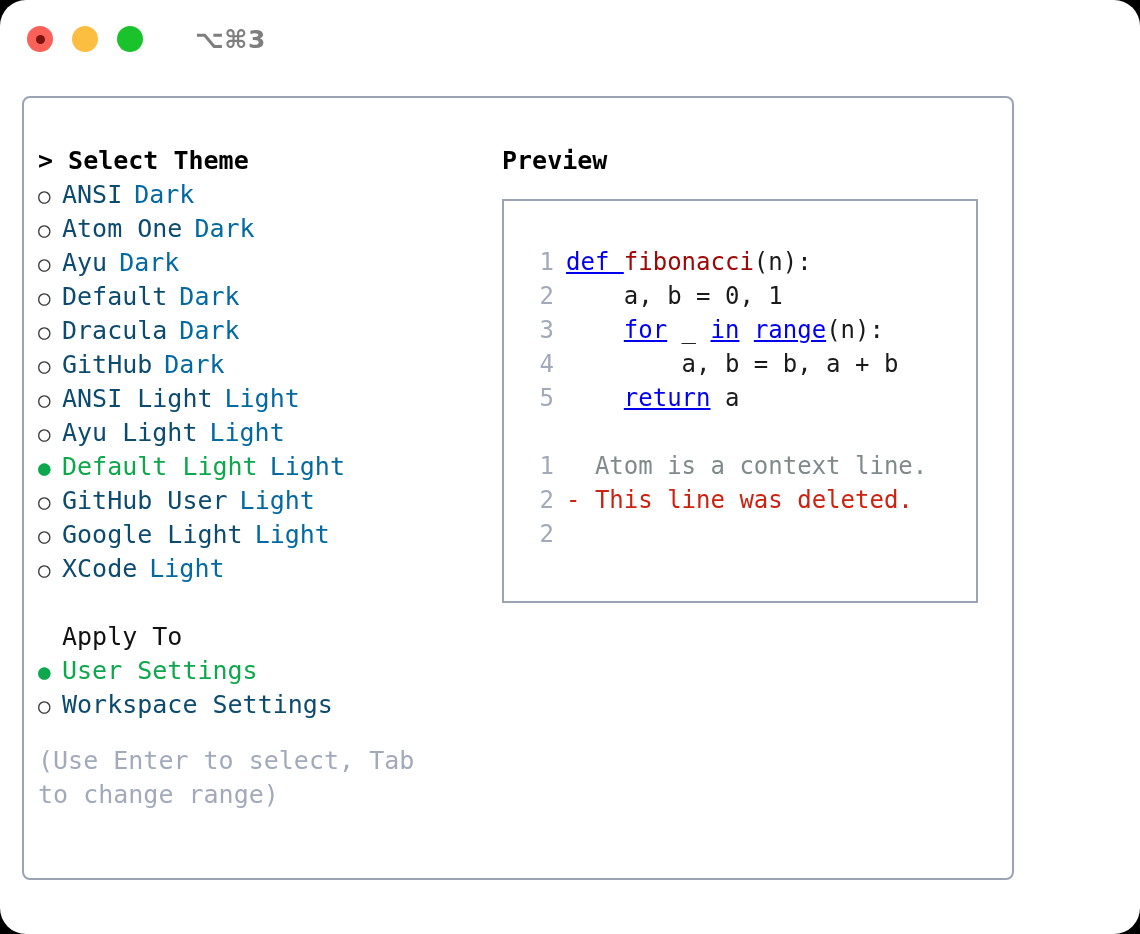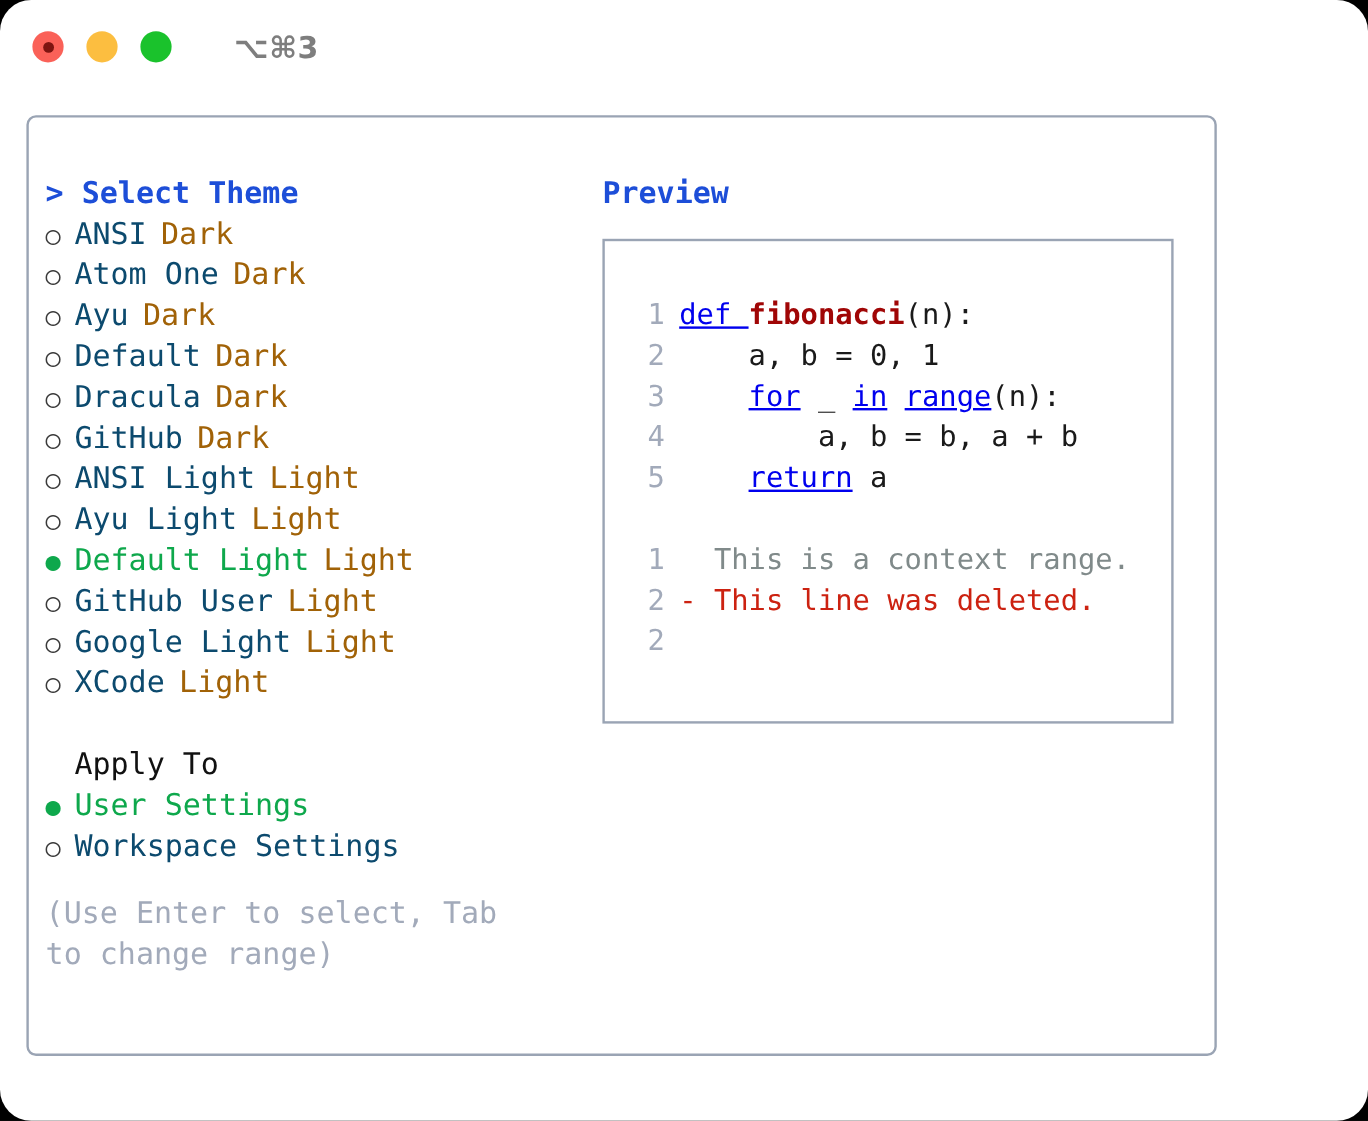--- a/index.html
+++ b/index.html
@@ -92,7 +92,7 @@
   .pane-title {
     font-size: 25px;
     font-weight: bold;
-    color: #1d4ed8;
+    color: #000000;
     line-height: 34px;
     white-space: pre;
   }

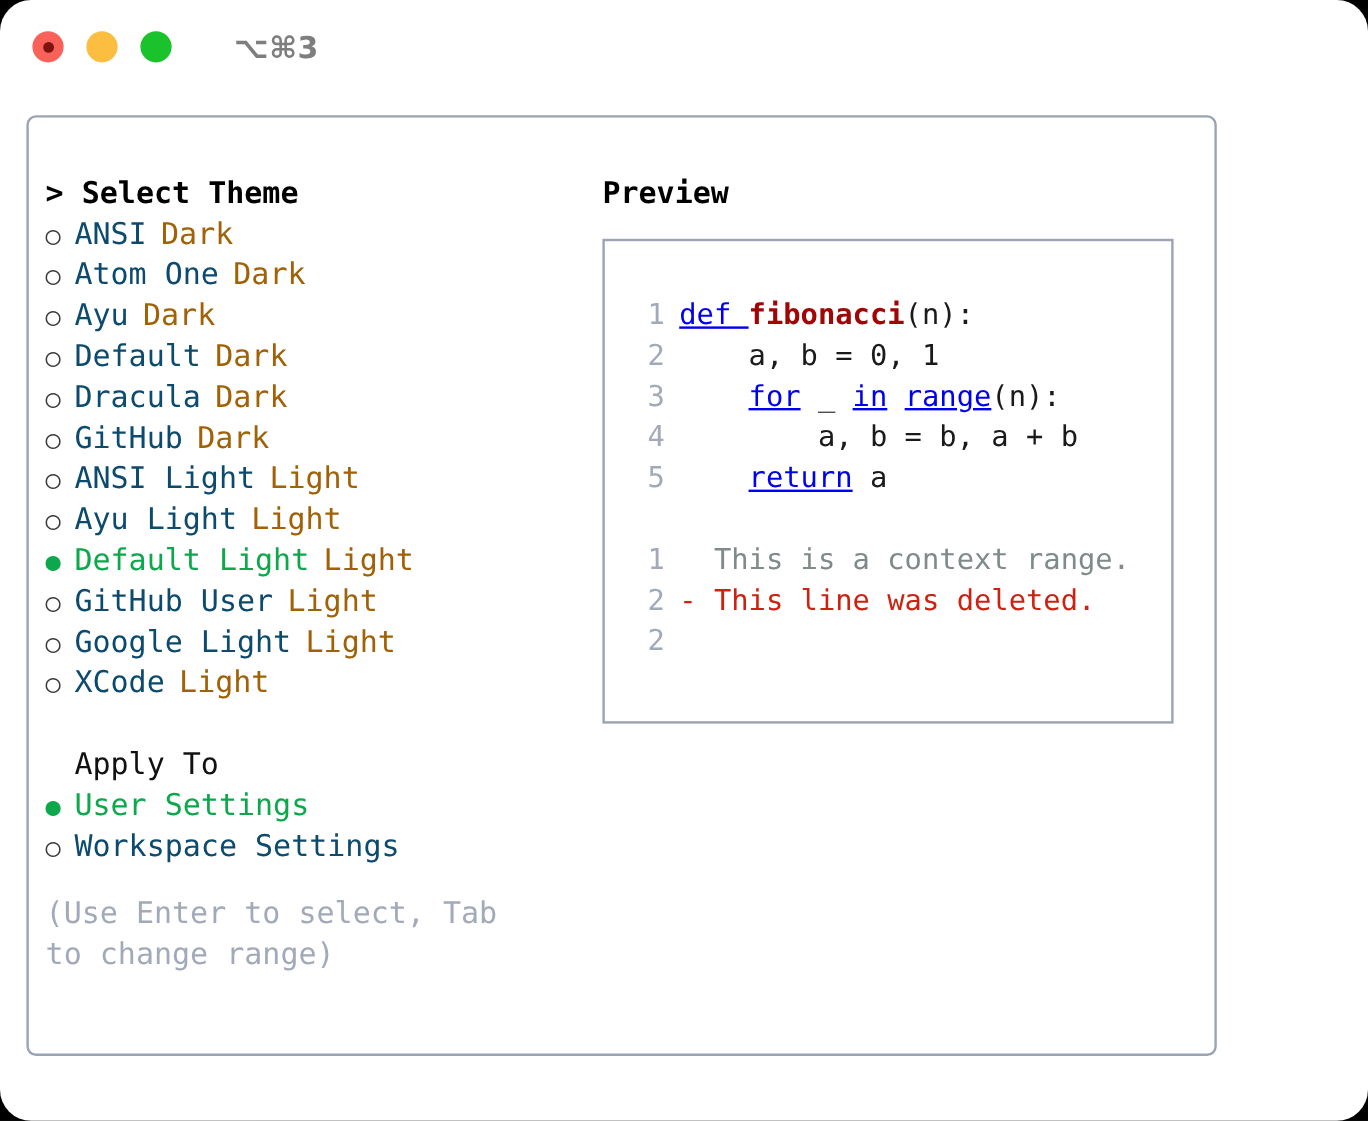--- a/index.html
+++ b/index.html
@@ -117,7 +117,7 @@
   .opt-label { color: #0c4a6e; }
   .opt.selected .opt-label { color: #0ea84c; }
   .opt-tag {
-    color: #a16207;
+    color: #0369a1;
     margin-left: 12px;
   }
   .section-head {

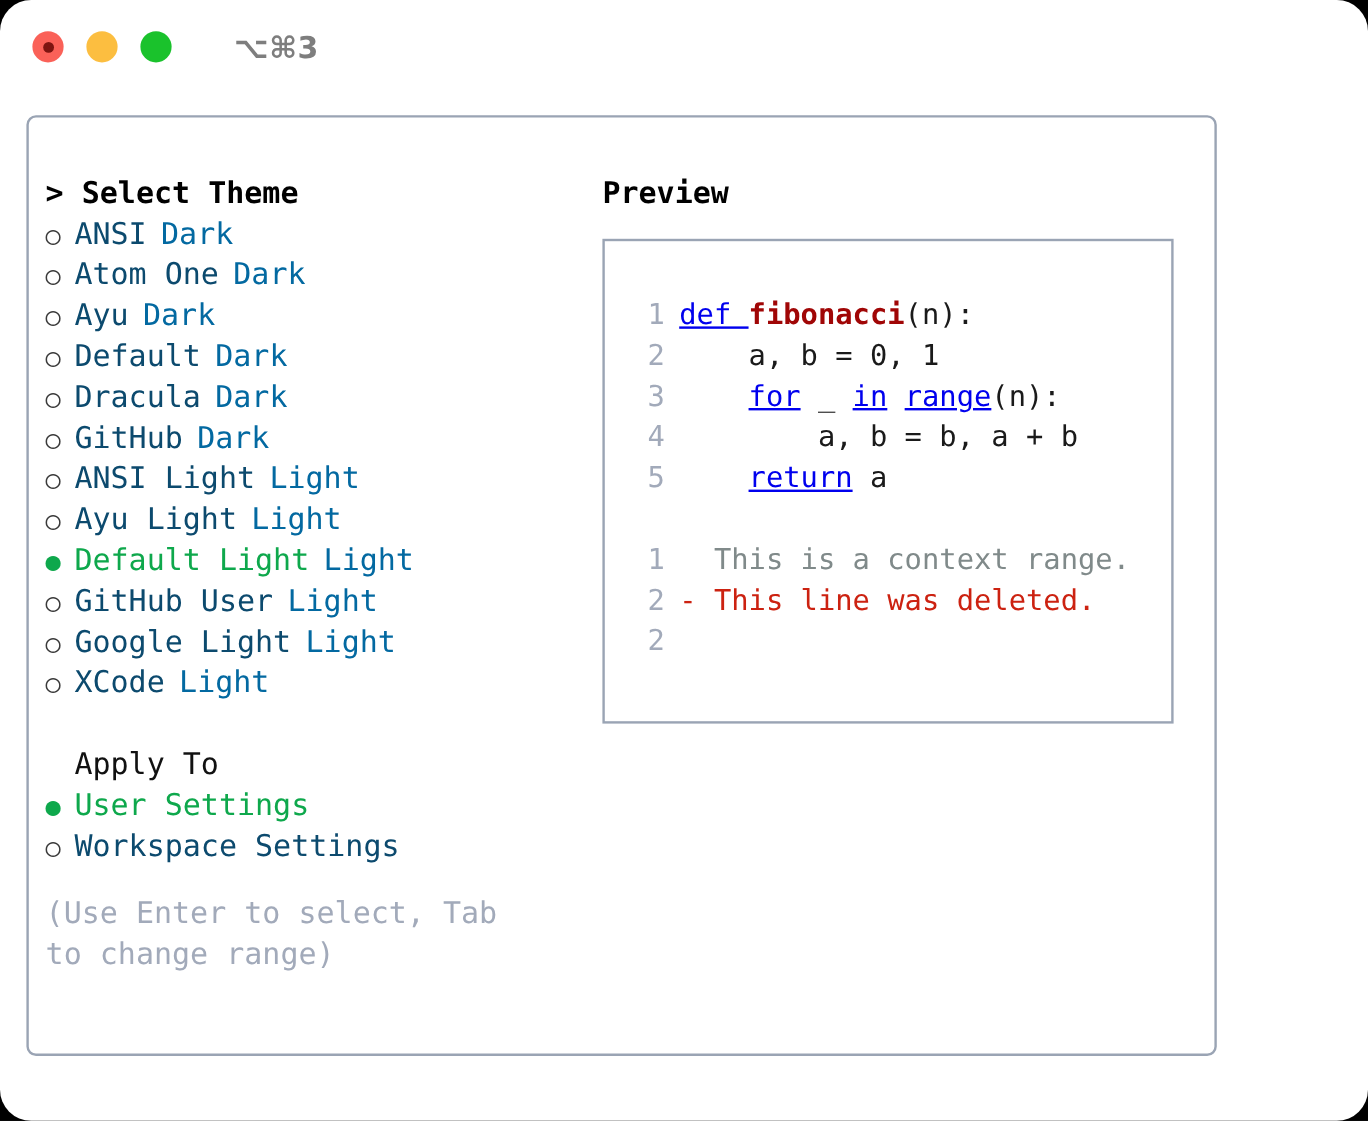--- a/index.html
+++ b/index.html
@@ -173,7 +173,7 @@
   }
   .code-text { color: #1a1a1a; }
   .tok-kw   { color: #0000ee; text-decoration: underline; }
-  .tok-fn   { color: #a00606; font-weight: bold; }
+  .tok-fn   { color: #a00606; }
   .tok-plain{ color: #1a1a1a; }
   .blank-line { height: 34px; }
   .diff-ctx  { color: #808a8a; }

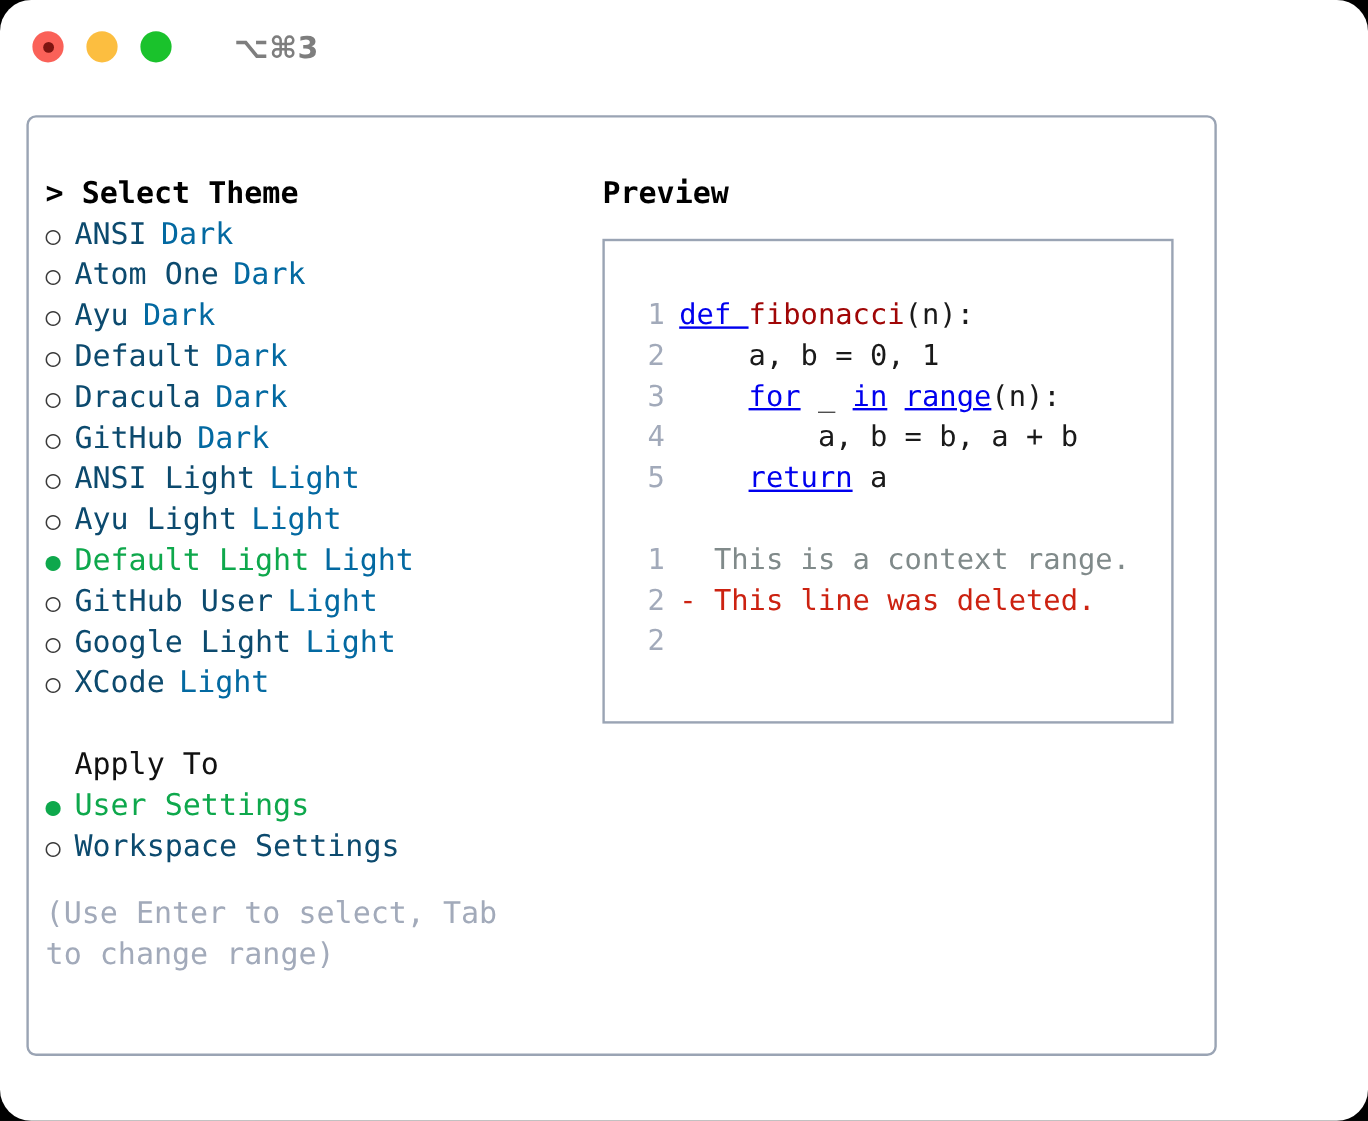--- a/index.html
+++ b/index.html
@@ -242,7 +242,7 @@
           </div>
         <div class="blank-line"></div>
         <div id="diff-block">
-            <div class="code-line"><span class="lineno">1</span><span class="diff-ctx">  This is a context range.</span></div>
+            <div class="code-line"><span class="lineno">1</span><span class="diff-ctx">  Atom is a context line.</span></div>
             <div class="code-line"><span class="lineno">2</span><span class="diff-del">- This line was deleted.</span></div>
             <div class="code-line"><span class="lineno">2</span></div>
           </div>

